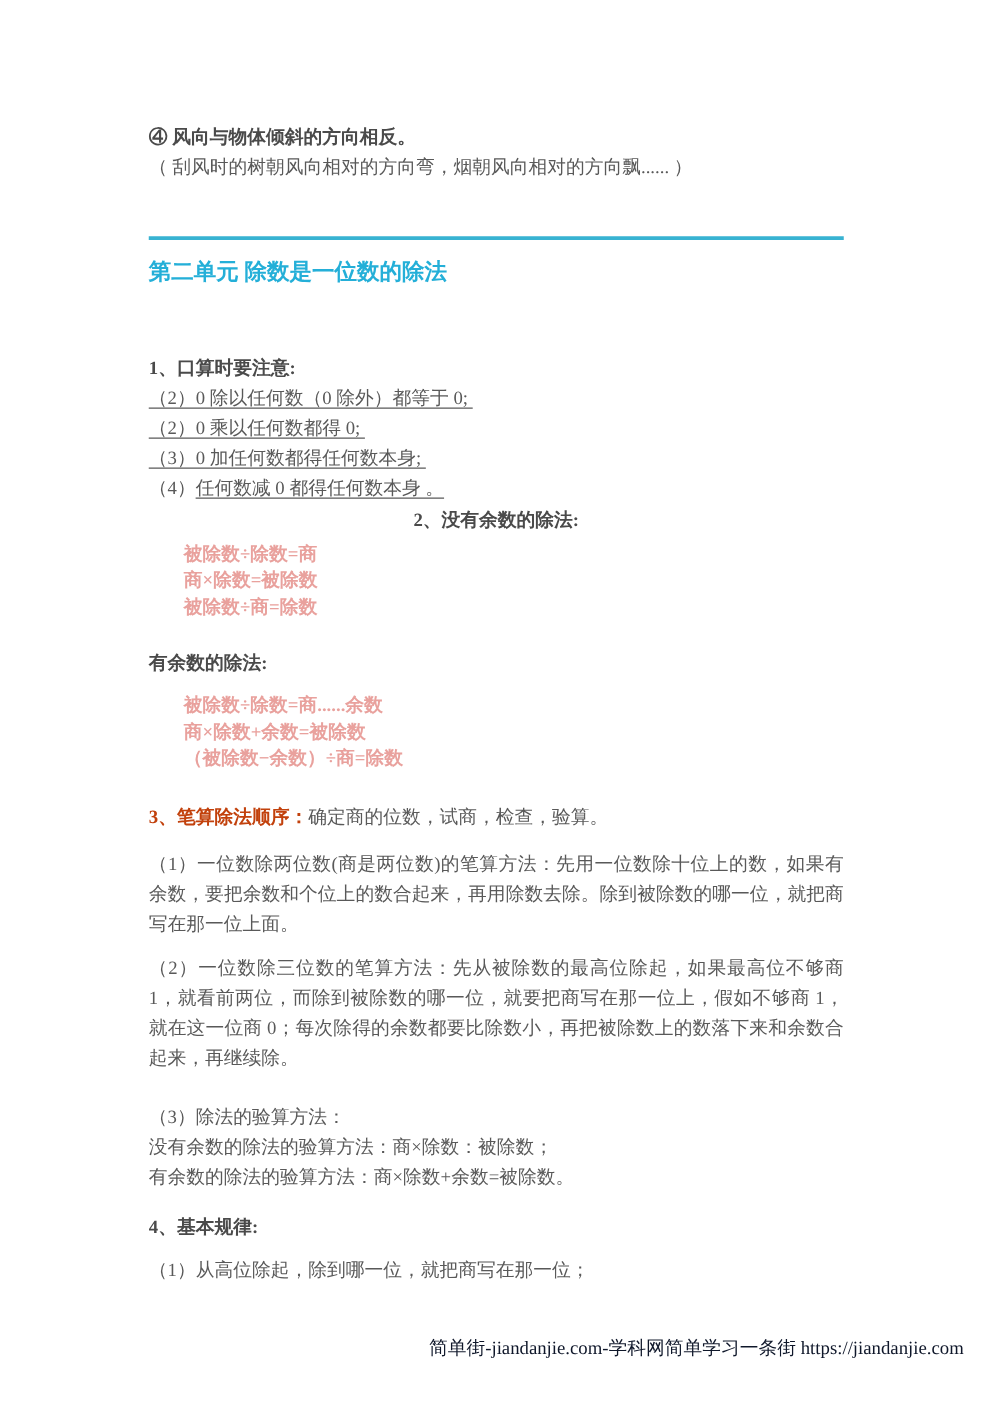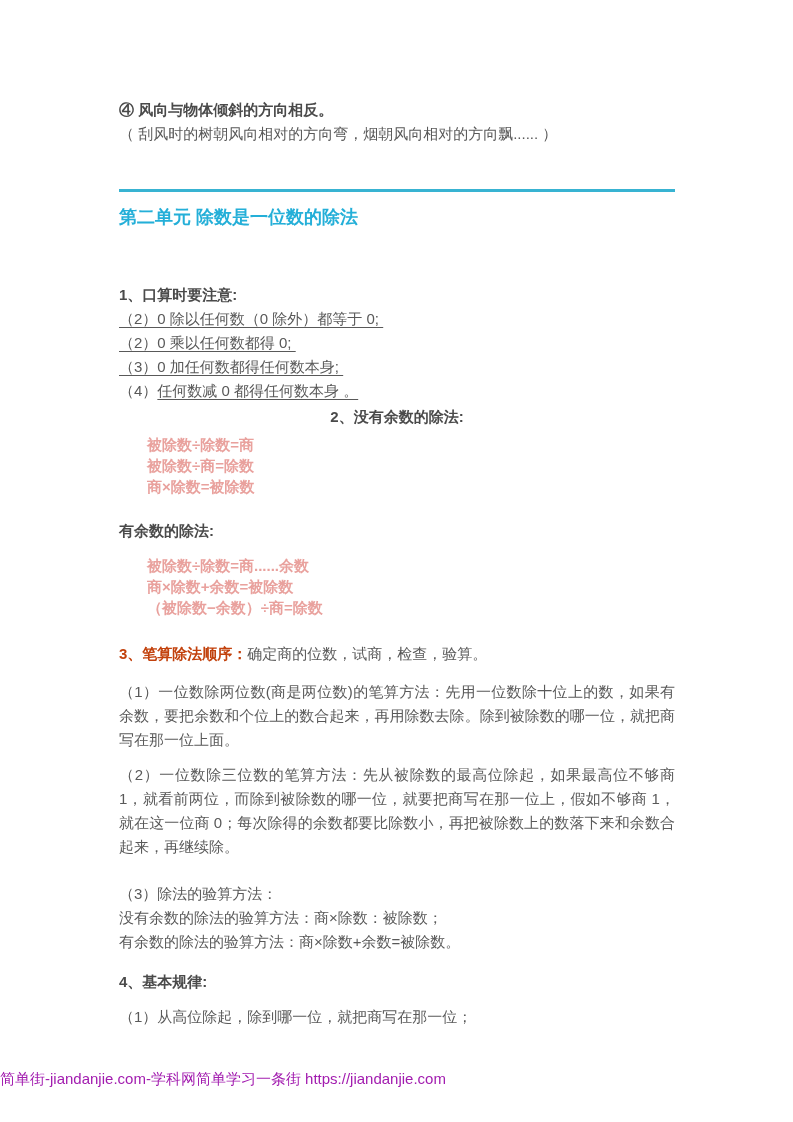--- a/index.html
+++ b/index.html
@@ -8,7 +8,7 @@
     position:relative;
     width:771px; height:1122px;
     background:#ffffff;
-    font-family:Liberation Sans, sans-serif;
+    font-family:Liberation Serif, serif;
     color:#595959;
     overflow:hidden;
   }

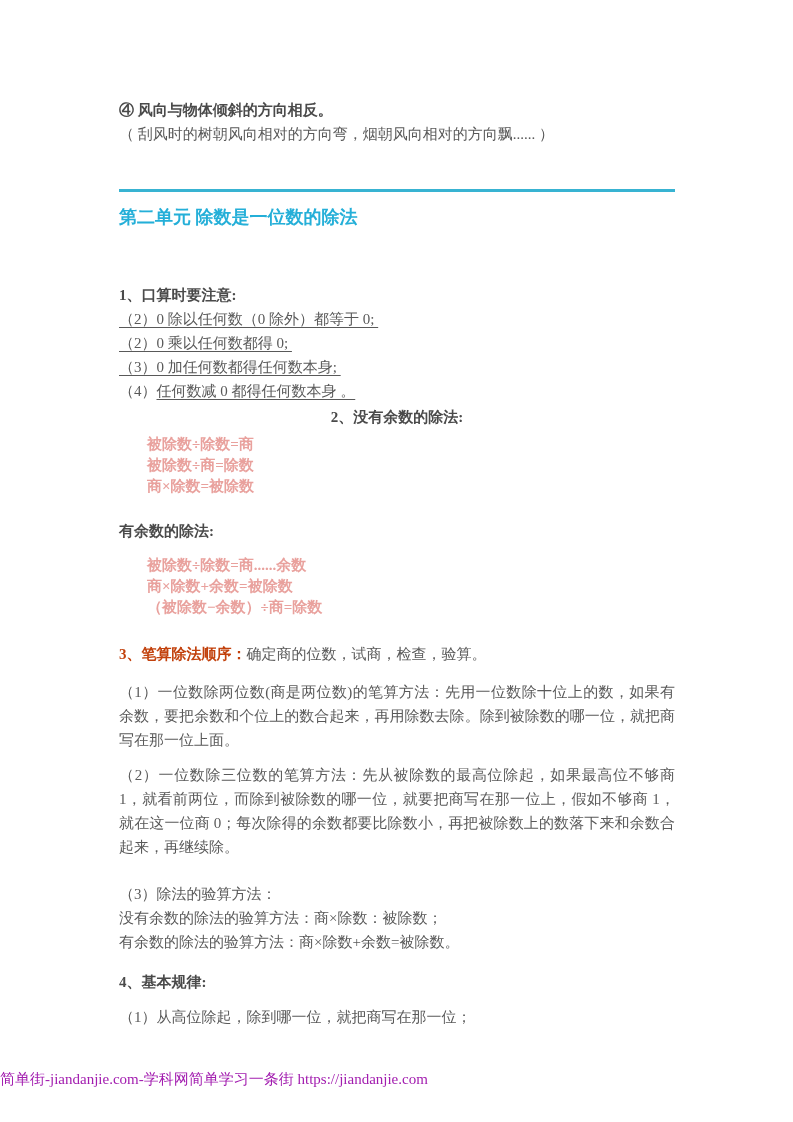--- a/index.html
+++ b/index.html
@@ -82,8 +82,8 @@
     <div class="sec-title s2-title">2、没有余数的除法:</div>
     <div class="formulas">
       <div>被除数÷除数=商</div>
+      <div>商×除数=被除数</div>
       <div>被除数÷商=除数</div>
-      <div>商×除数=被除数</div>
     </div>
 
     <div class="sec-title s2b-title">有余数的除法:</div>

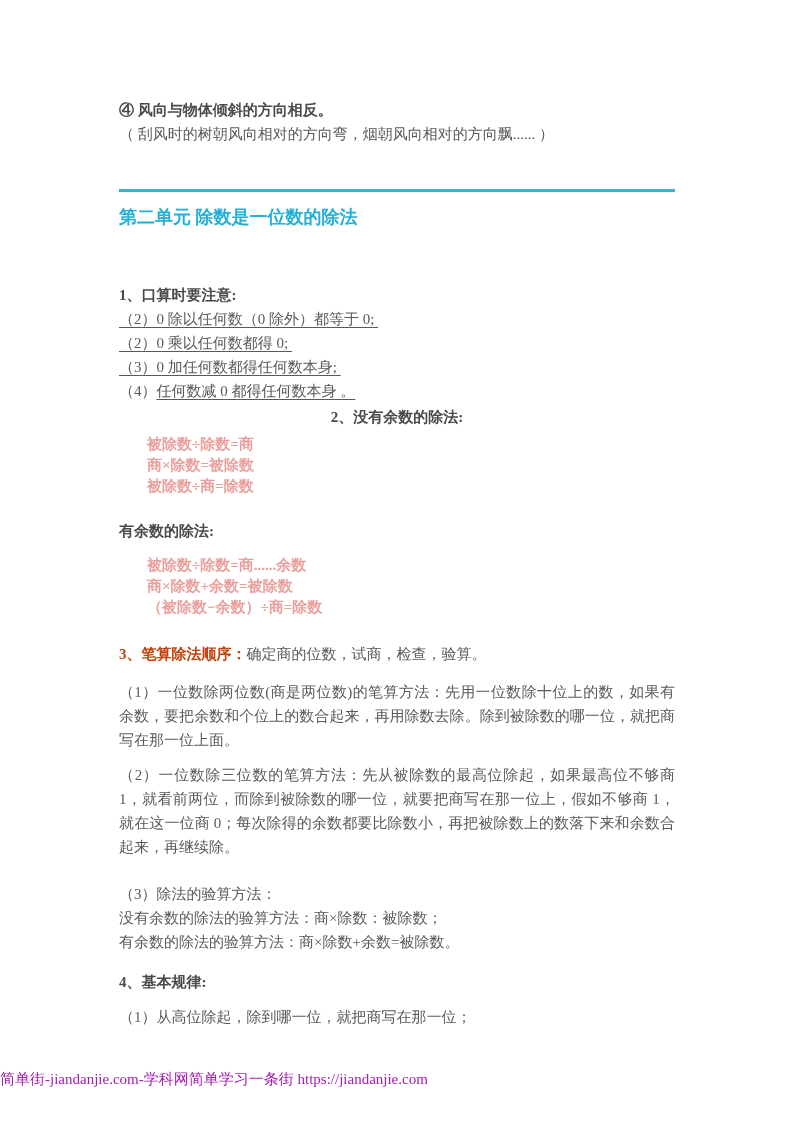--- a/index.html
+++ b/index.html
@@ -52,9 +52,9 @@
     position:absolute;
     left:0; bottom:34px;
     width:100%;
-    text-align:left;
+    text-align:right;
     font-size:15px;
-    color:#a21caf;
+    color:#0f172a;
     line-height:18px;
   }
 </style>

